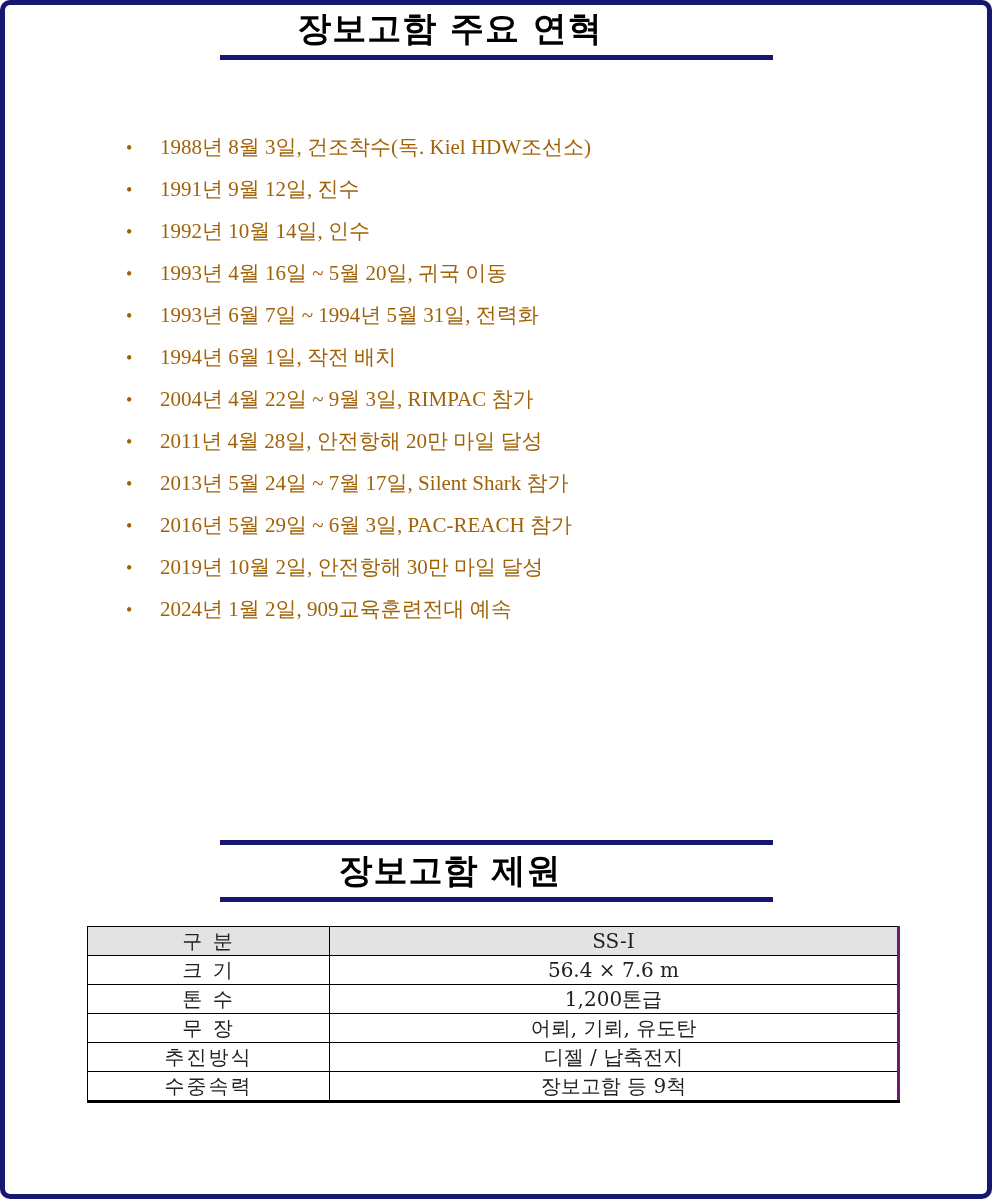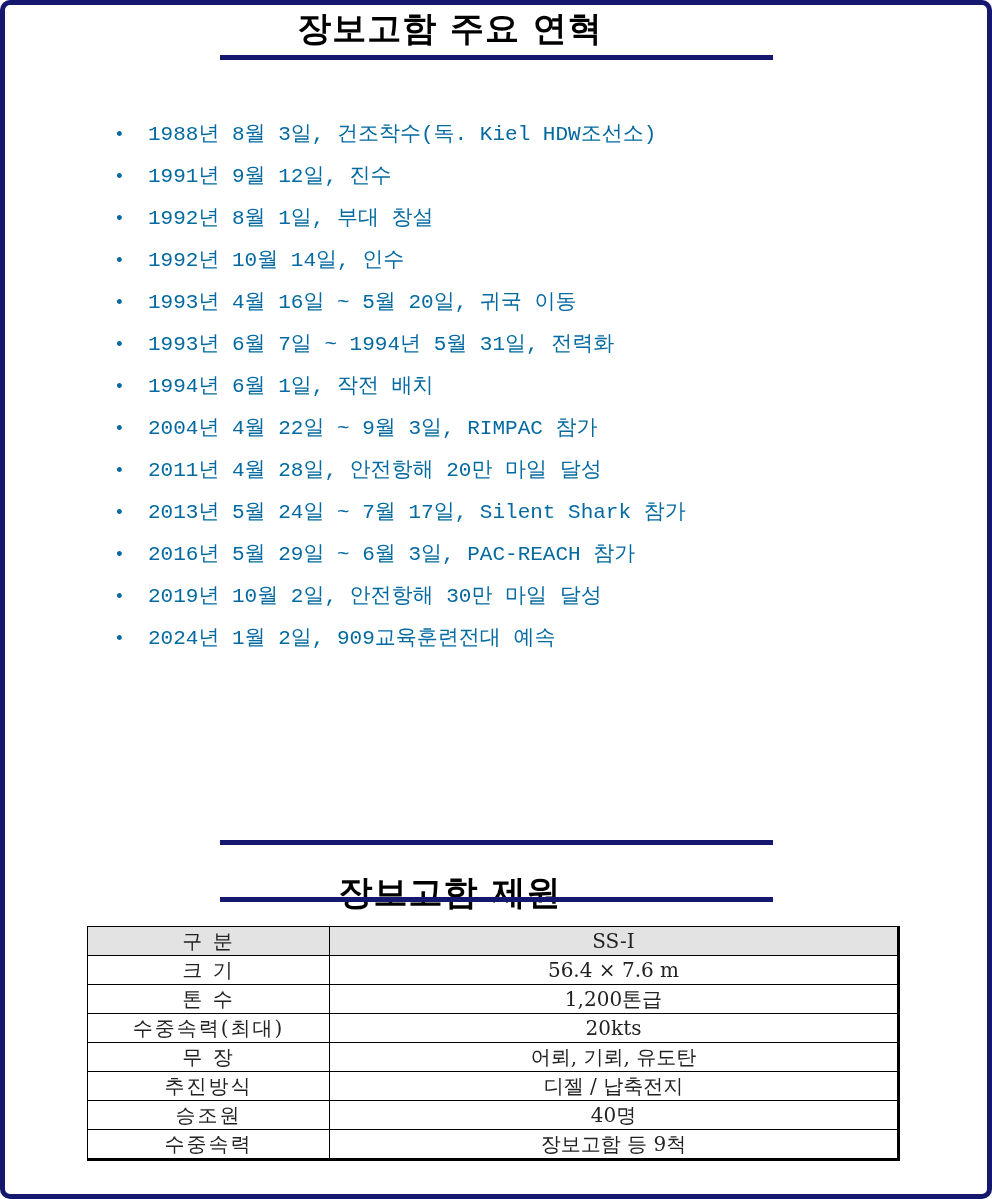--- a/index.html
+++ b/index.html
@@ -16,8 +16,8 @@
   }
   .rule { position: absolute; left: 220px; width: 553px; height: 5px; background: #16176e; }
   ul.timeline {
-    position: absolute; left: 110px; top: 114px; margin: 0; padding: 0; list-style: none;
-    font-family: Liberation Mono, monospace; font-size: 21px; color: #0369a1;
+    position: absolute; left: 110px; top: 114px; margin: 12px; padding: 0; list-style: none;
+    font-family: Liberation Serif, serif; font-size: 21px; color: #a16207;
   }
   ul.timeline li { height: 42px; line-height: 42px; white-space: nowrap; }
   ul.timeline li .bullet { display: inline-block; width: 34px; text-align: left; padding-left: 4px; font-size: 18px; }

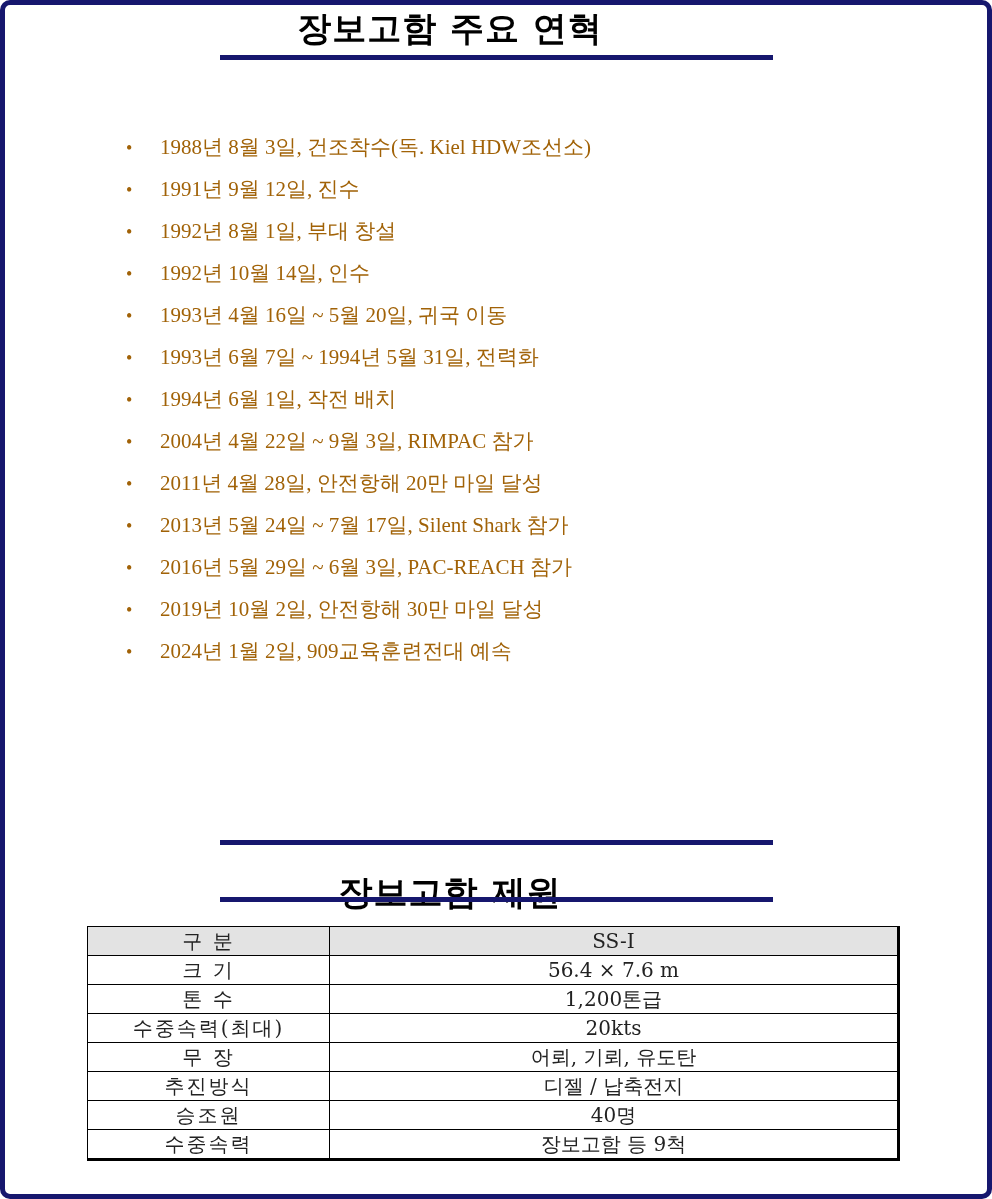--- a/index.html
+++ b/index.html
@@ -41,7 +41,6 @@
 <ul class="timeline">
   <li><span class="bullet">•</span><span>1988년 8월 3일, 건조착수(독. Kiel HDW조선소)</span></li>
   <li><span class="bullet">•</span><span>1991년 9월 12일, 진수</span></li>
-  <li><span class="bullet">•</span><span>1992년 8월 1일, 부대 창설</span></li>
   <li><span class="bullet">•</span><span>1992년 10월 14일, 인수</span></li>
   <li><span class="bullet">•</span><span>1993년 4월 16일 ~ 5월 20일, 귀국 이동</span></li>
   <li><span class="bullet">•</span><span>1993년 6월 7일 ~ 1994년 5월 31일, 전력화</span></li>

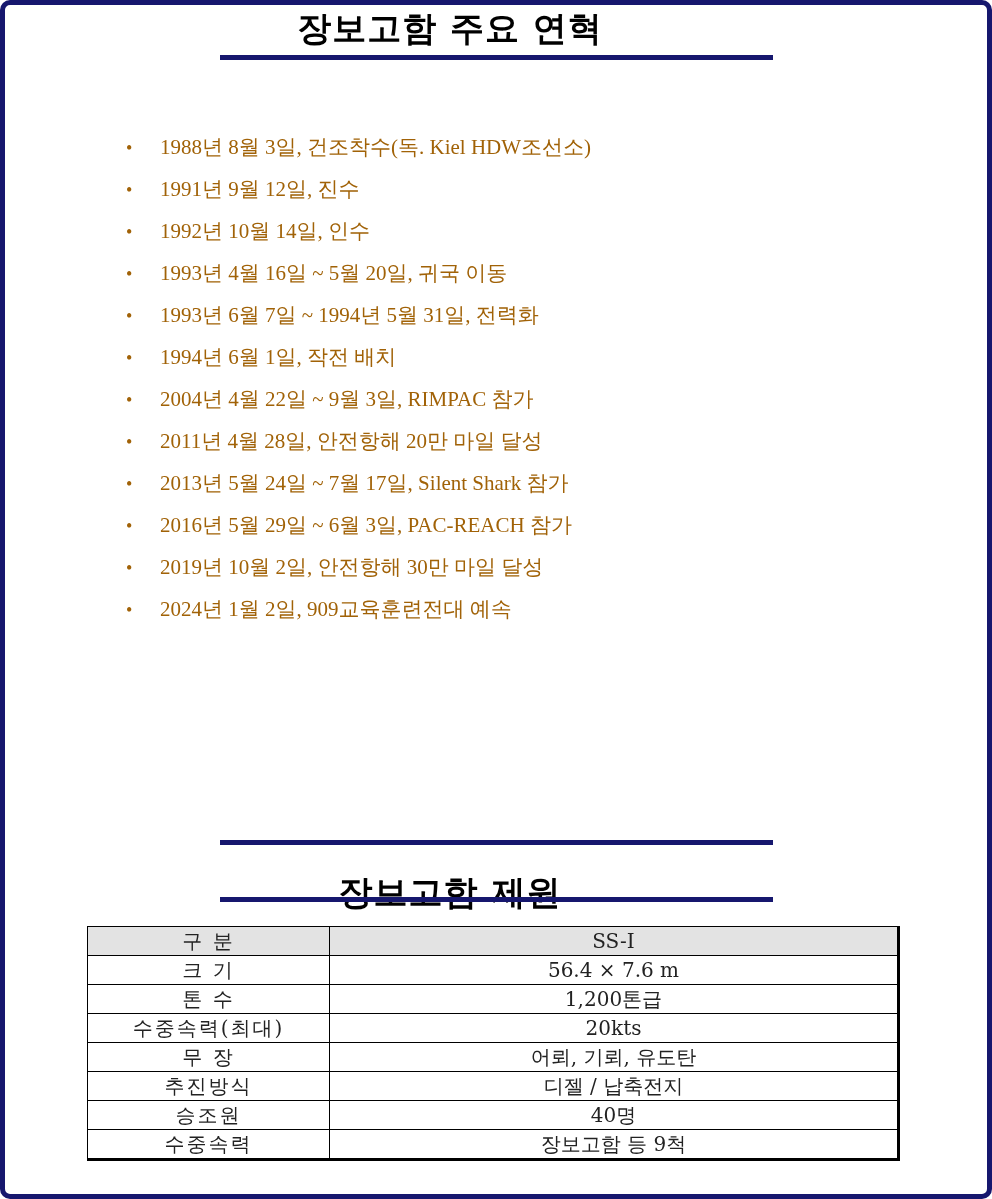--- a/index.html
+++ b/index.html
@@ -54,7 +54,7 @@
 </ul>
 
 <div class="rule" style="top:840px;"></div>
-<div class="heading" style="top:870px;">장보고함 제원</div>
+<div class="heading" style="top:848px;">장보고함 제원</div>
 <div class="rule" style="top:897px;"></div>
 
 <table class="specs">

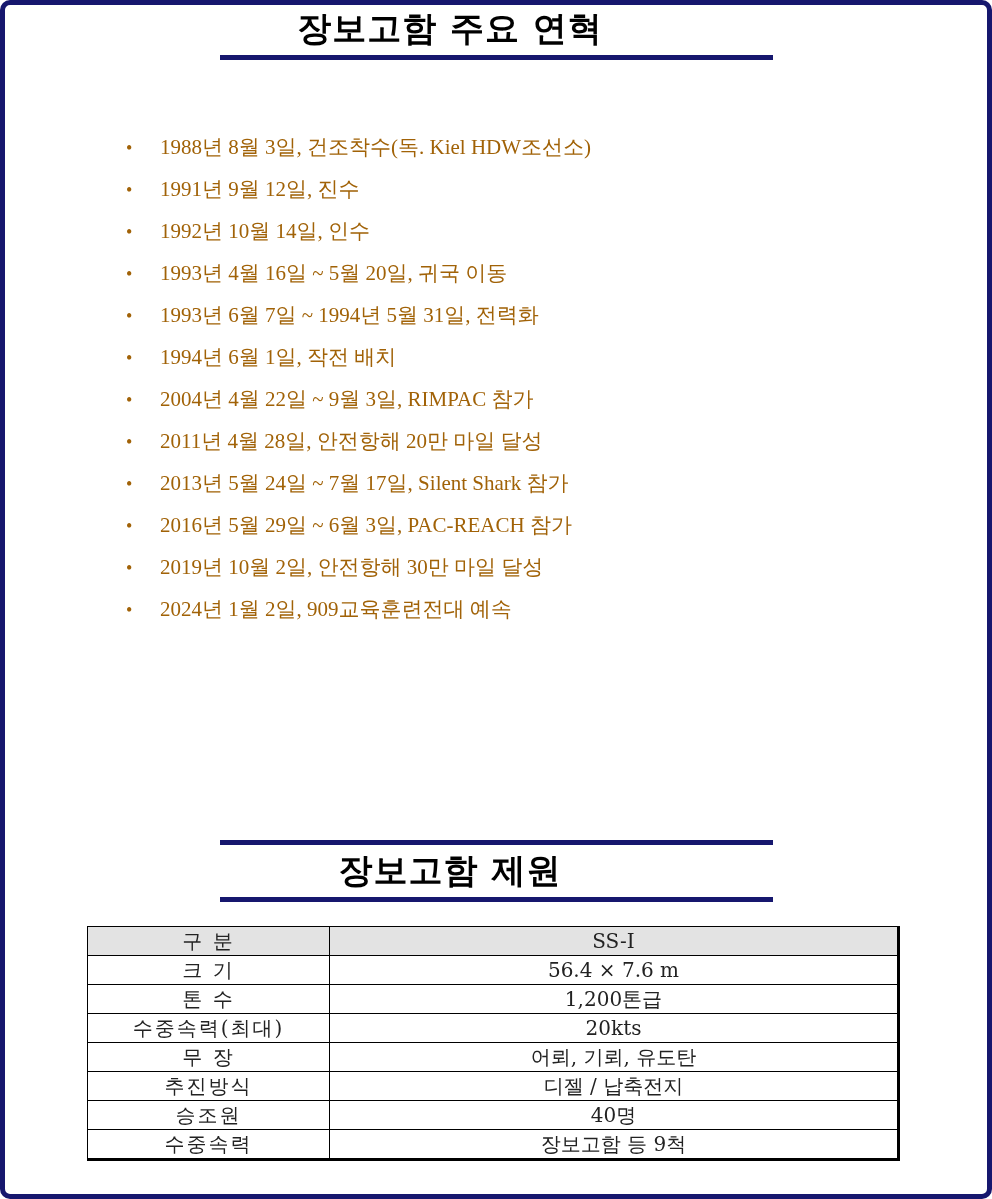--- a/index.html
+++ b/index.html
@@ -24,7 +24,7 @@
   table.specs {
     position: absolute; left: 87px; top: 926px; width: 813px;
     border-collapse: collapse; font-family: "DejaVu Serif", serif; font-size: 20px; color: #222;
-    border-right: 3px solid #000000; border-bottom: 3px solid #000;
+    border-right: 3px solid #701a75; border-bottom: 3px solid #000;
   }
   table.specs td { border: 1.5px solid #000; height: 28px; padding: 0; text-align: center; line-height: 28px; }
   table.specs td.label { width: 241px; letter-spacing: 2px; }

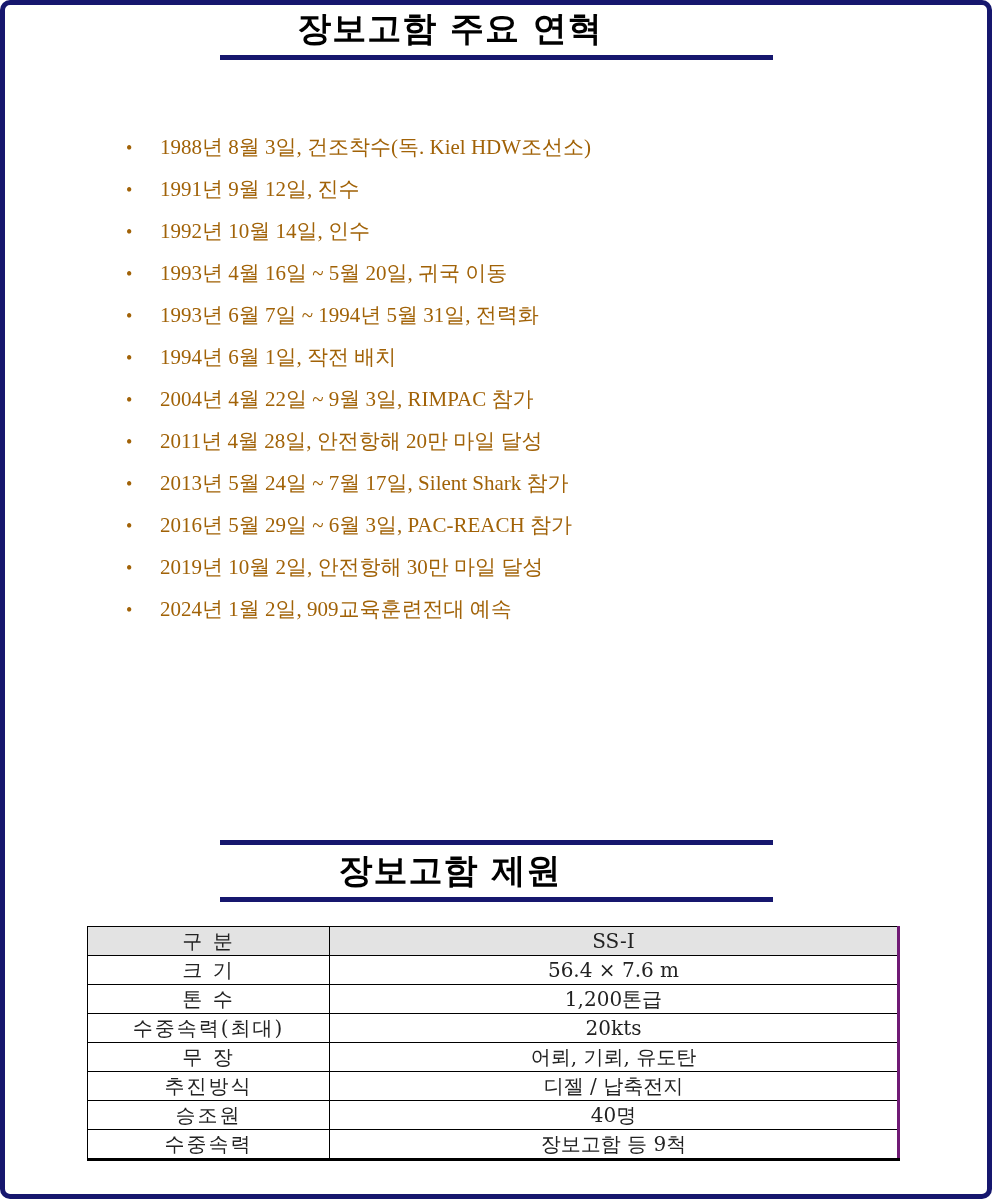--- a/index.html
+++ b/index.html
@@ -72,10 +72,6 @@
     <td>1,200톤급</td>
   </tr>
   <tr>
-    <td class="label">수중속력(최대)</td>
-    <td>20kts</td>
-  </tr>
-  <tr>
     <td class="label">무 장</td>
     <td>어뢰, 기뢰, 유도탄</td>
   </tr>

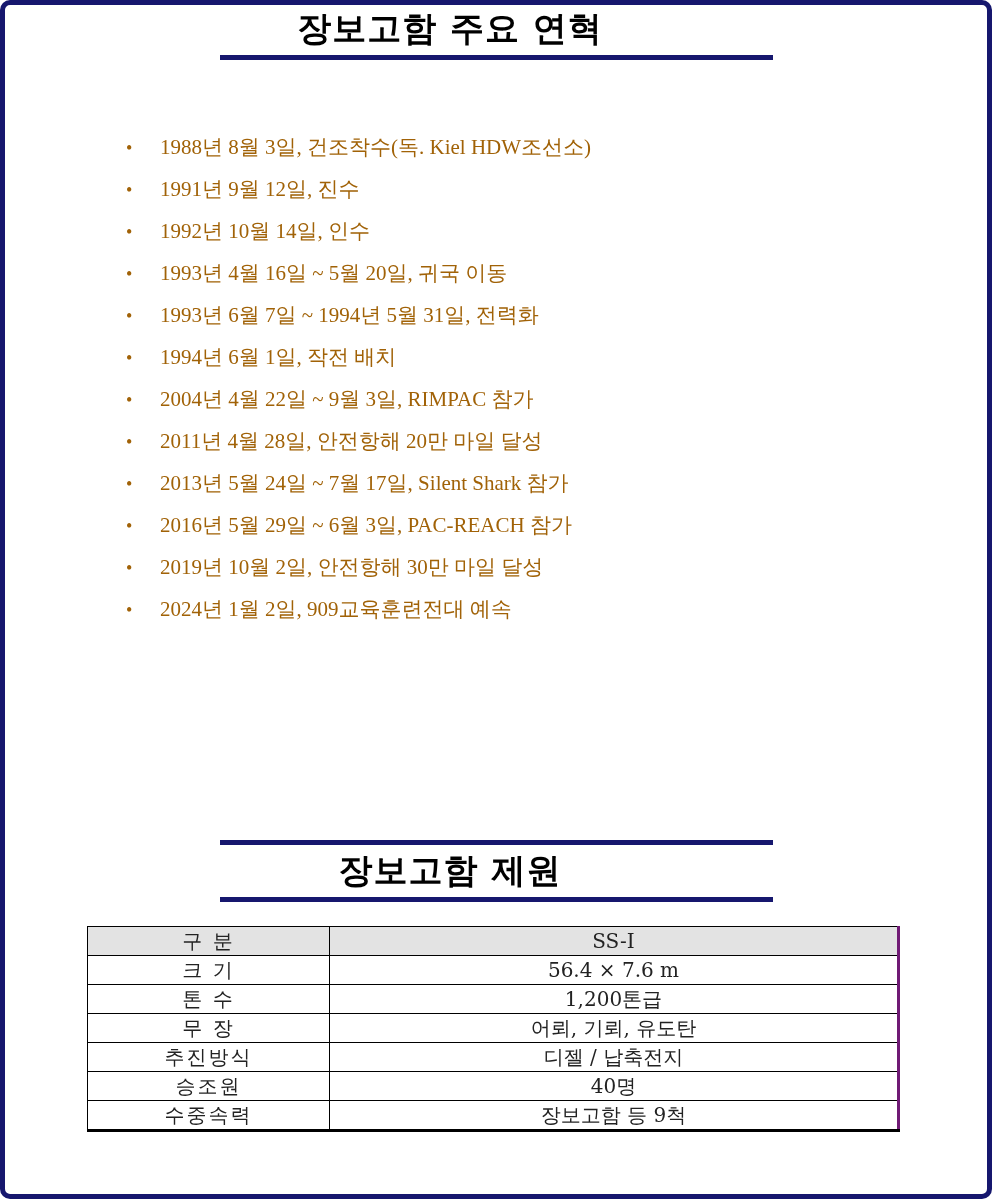--- a/index.html
+++ b/index.html
@@ -80,10 +80,6 @@
     <td>디젤 / 납축전지</td>
   </tr>
   <tr>
-    <td class="label">승조원</td>
-    <td>40명</td>
-  </tr>
-  <tr>
     <td class="label">수중속력</td>
     <td>장보고함 등 9척</td>
   </tr>

